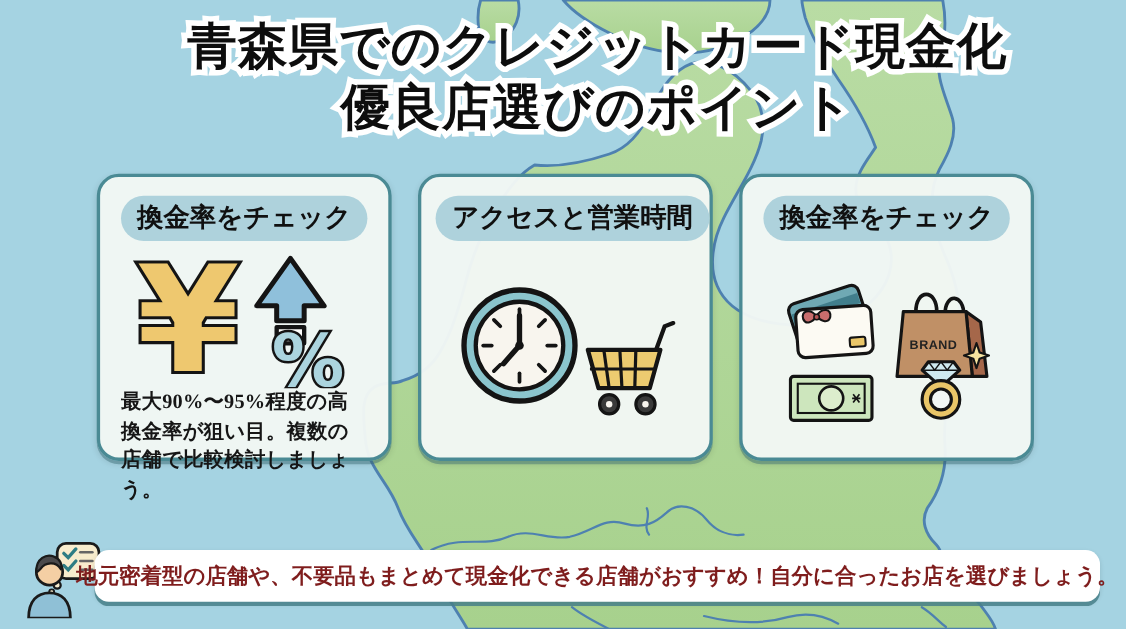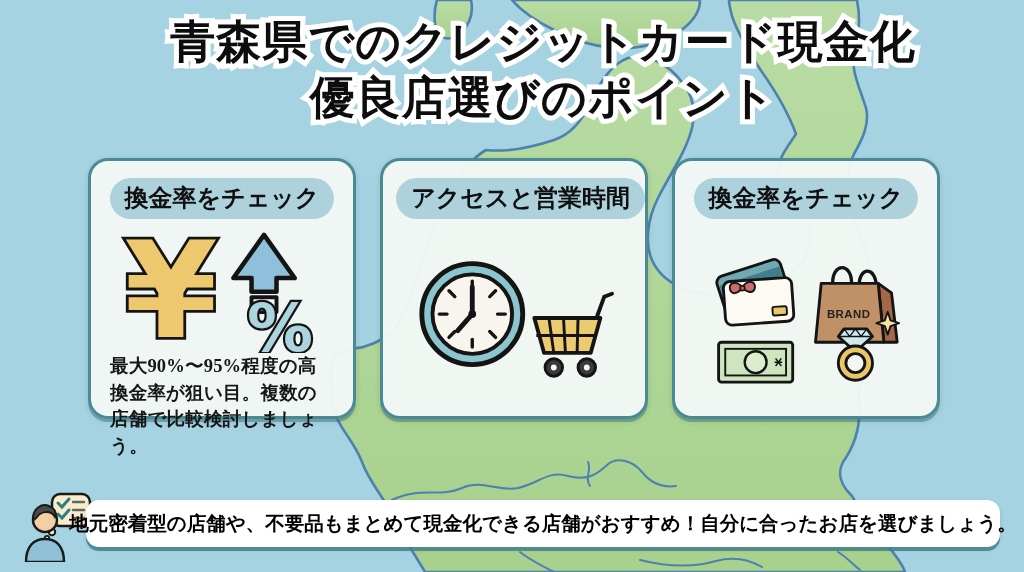--- a/index.html
+++ b/index.html
@@ -32,7 +32,7 @@
   .banner{position:absolute;left:86px;top:500px;width:914px;height:47px;z-index:2;
           background:#ffffff;border-radius:13px;display:flex;align-items:center;justify-content:center;
           box-shadow:0 4px 0 rgba(72,128,138,.85),0 2px 5px rgba(0,0,0,.12);}
-  .banner-text{font-size:19.5px;font-weight:800;color:#000000;white-space:nowrap;letter-spacing:0;}
+  .banner-text{font-size:19.5px;font-weight:800;color:#7f1d1d;white-space:nowrap;letter-spacing:0;}
   .person{position:absolute;left:18px;top:490px;z-index:2;}
 </style>
 </head>

